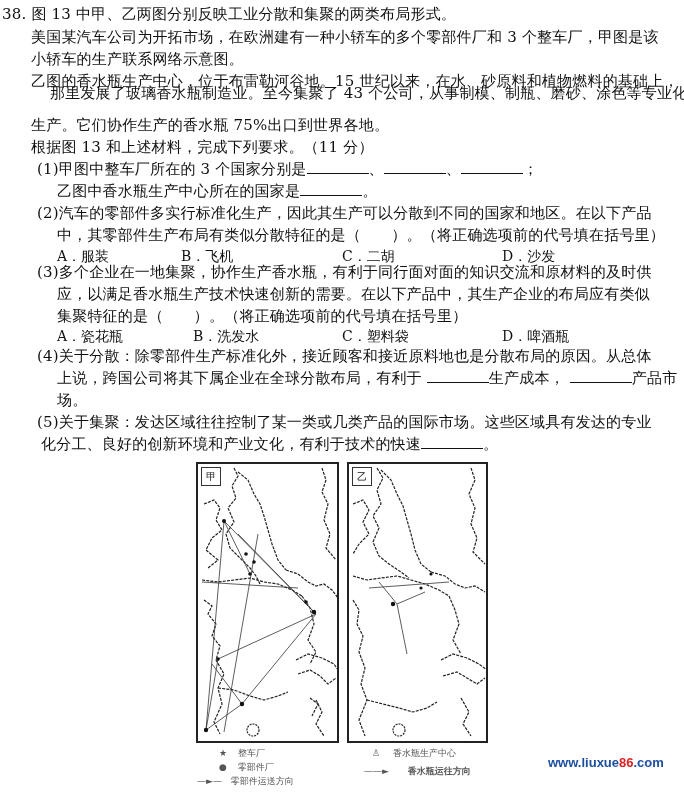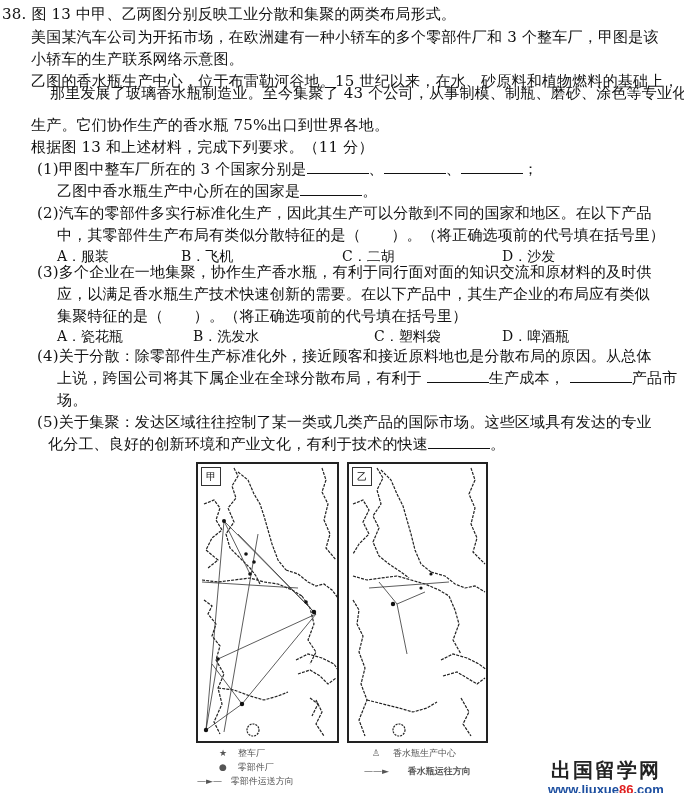--- a/index.html
+++ b/index.html
@@ -57,7 +57,7 @@
 <div class="opts" style="left:57px; top:326px;">
   <span style="left:0;">A．瓷花瓶</span>
   <span style="left:124px;margin-left:12px;">B．洗发水</span>
-  <span style="left:285px;margin-left:32px;">C．塑料袋</span>
+  <span style="left:285px;">C．塑料袋</span>
   <span style="left:445px;">D．啤酒瓶</span>
 </div>
 

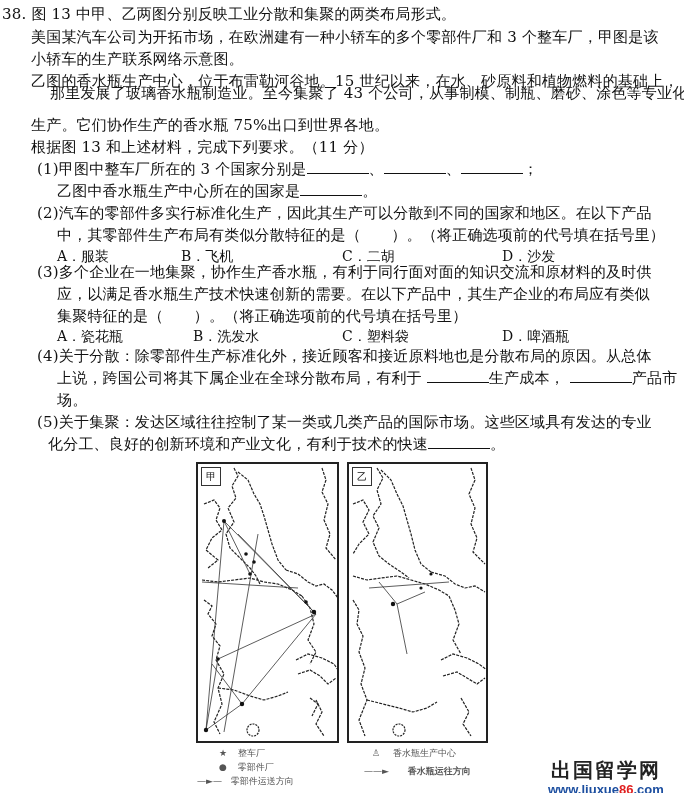--- a/index.html
+++ b/index.html
@@ -70,7 +70,7 @@
 <div class="line" style="left:57px; top:390px;">场。</div>
 
 <div class="line" style="left:37px; top:412px;">(5)关于集聚：发达区域往往控制了某一类或几类产品的国际市场。这些区域具有发达的专业</div>
-<div class="line" style="left:48px; top:434px;">
+<div class="line" style="left:41px; top:434px;">
   <span>化分工、良好的创新环境和产业文化，有利于技术的快速</span><span class="blank" style="width:62px;"></span><span>。</span>
 </div>
 

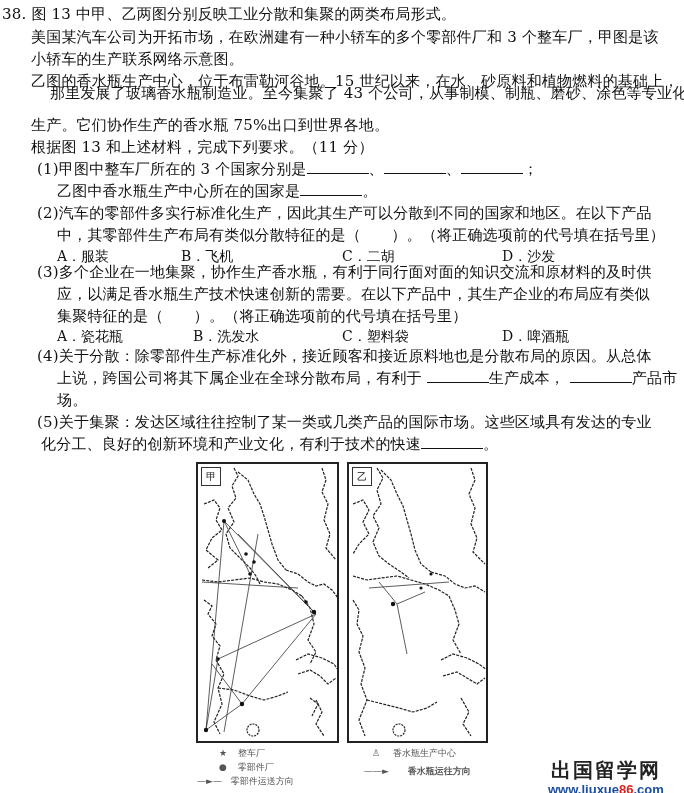--- a/index.html
+++ b/index.html
@@ -178,7 +178,6 @@
 </div>
 
 <div class="logo">
-  <div class="logo-cn">出国留学网</div>
   <div class="logo-url"><span>www.liuxue</span><span class="red">86</span><span>.com</span></div>
 </div>
 

